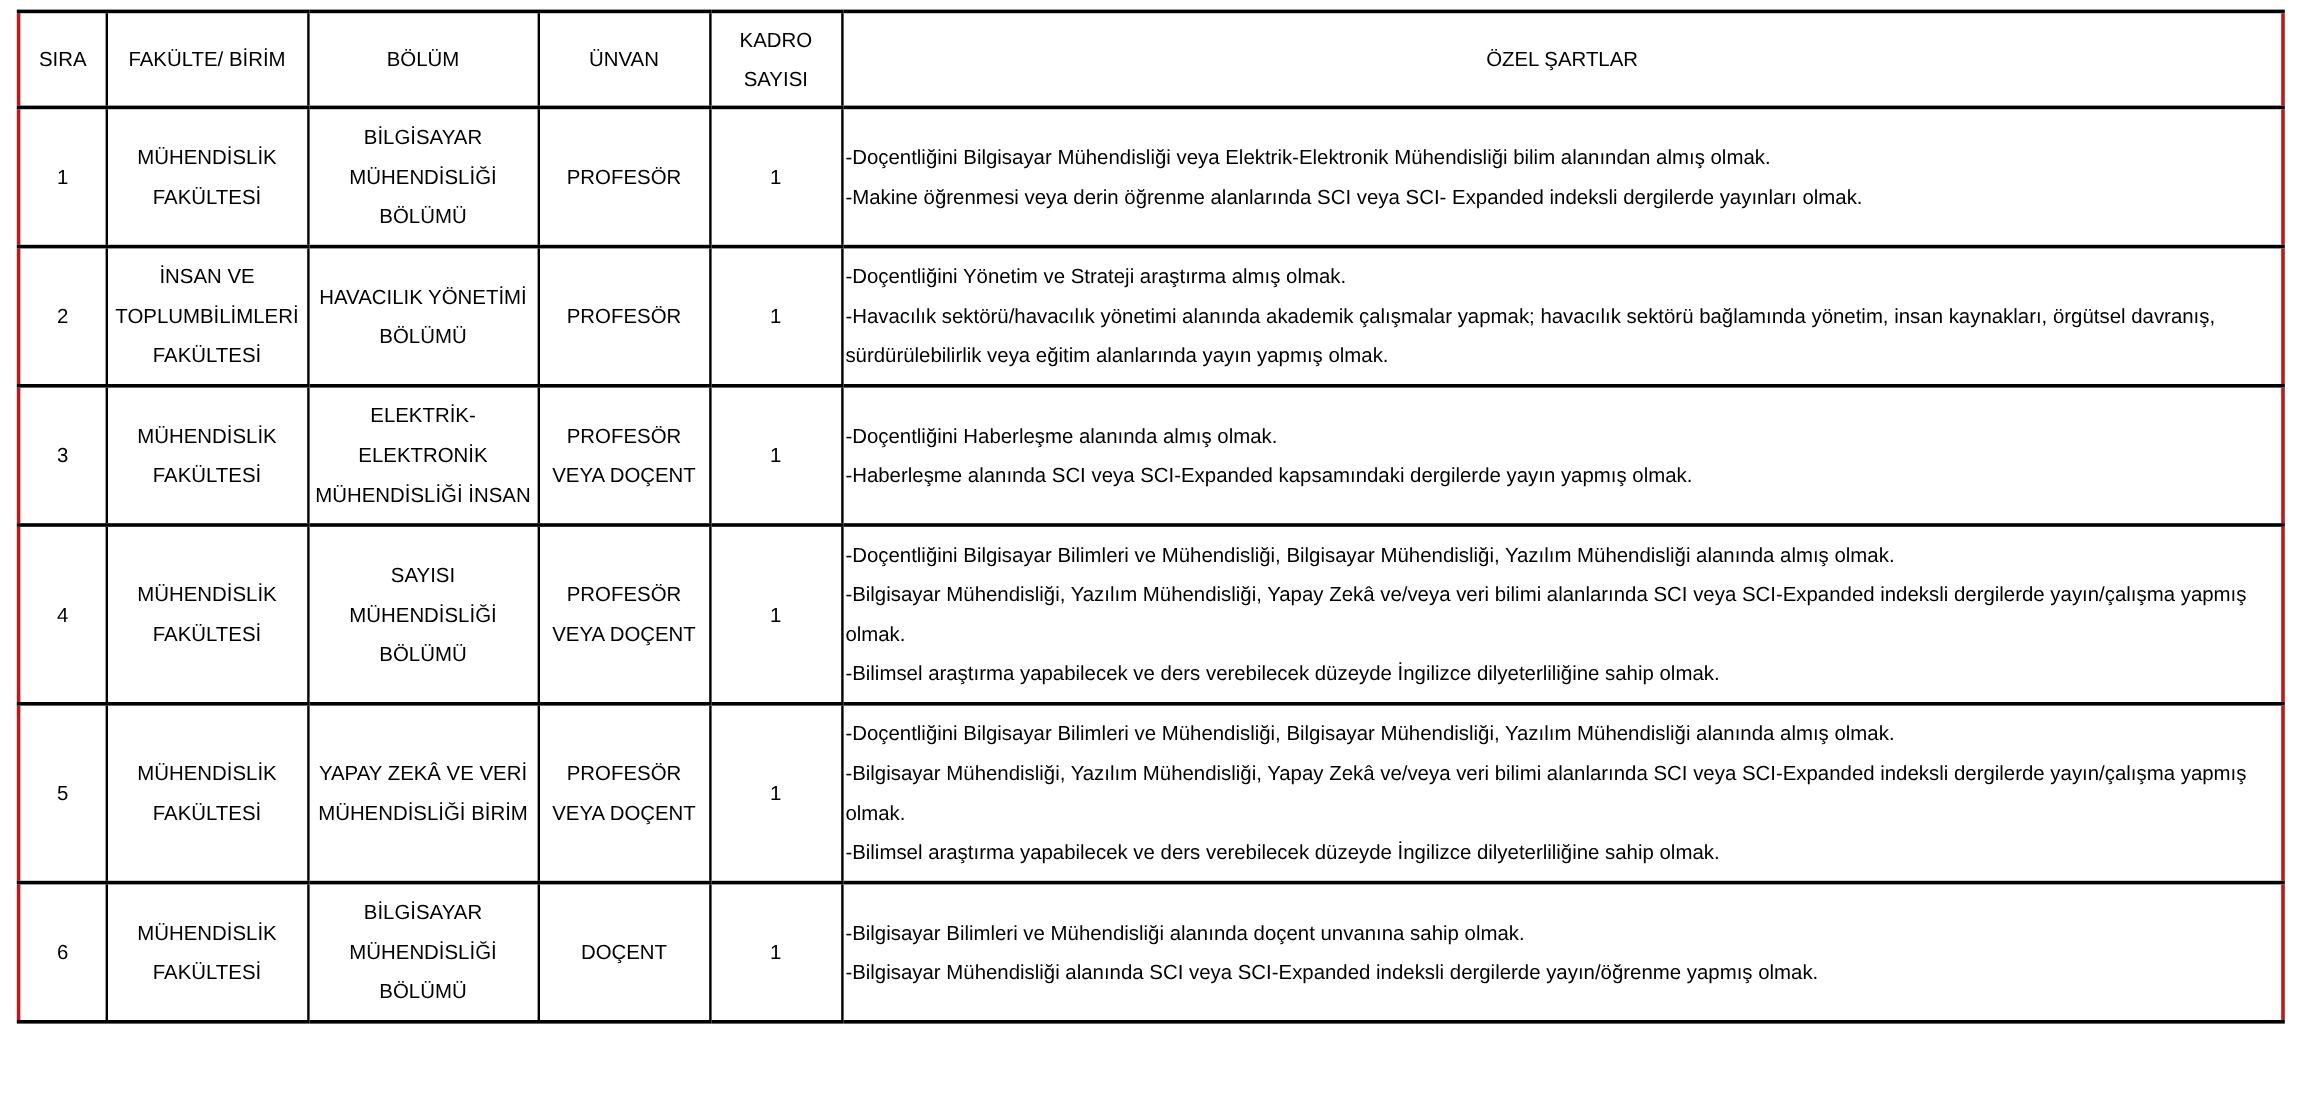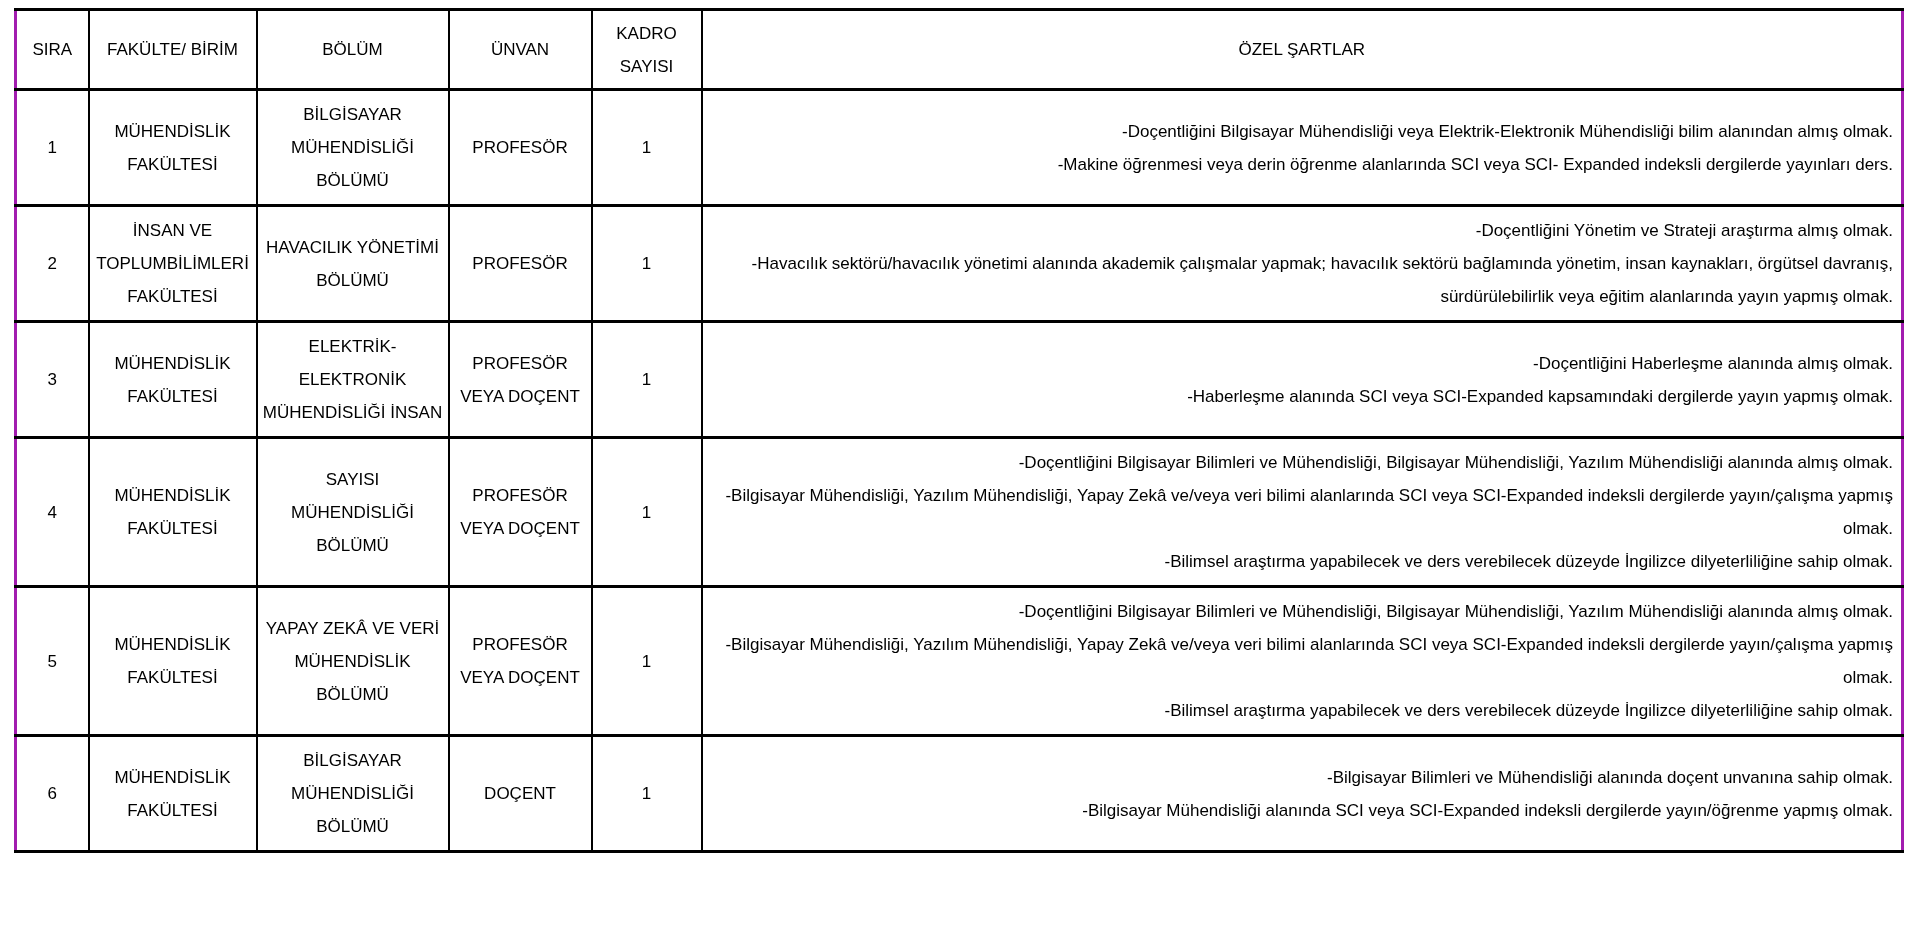--- a/index.html
+++ b/index.html
@@ -21,7 +21,7 @@
     table-layout: fixed;
     width: 1890px;
     background: #ffffff;
-    border: 3px solid #a21caf;
+    border: 3px solid #b91c1c;
   }
   .kadro-table th,
   .kadro-table td {

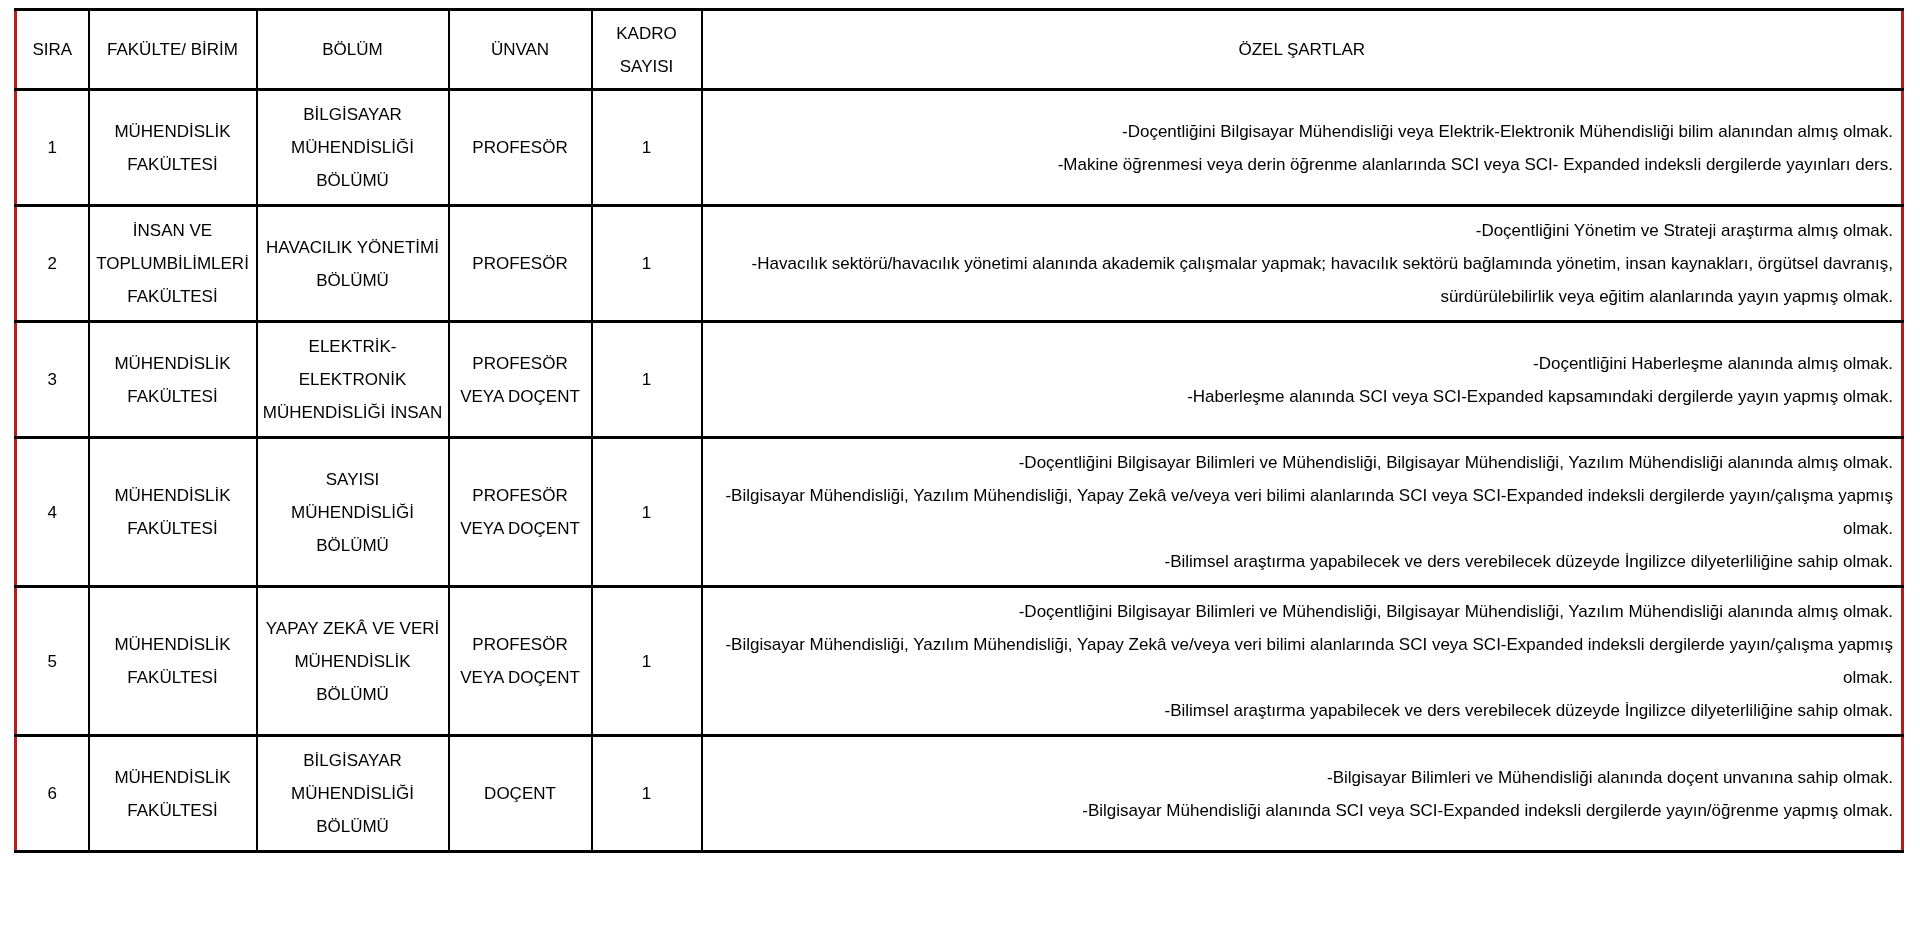--- a/index.html
+++ b/index.html
@@ -51,7 +51,7 @@
     padding: 7px 8px 7px 2px;
   }
   .sart-line {
-    text-align: right;
+    text-align: left;
   }
   
   col.col-sira    { width: 73px; }

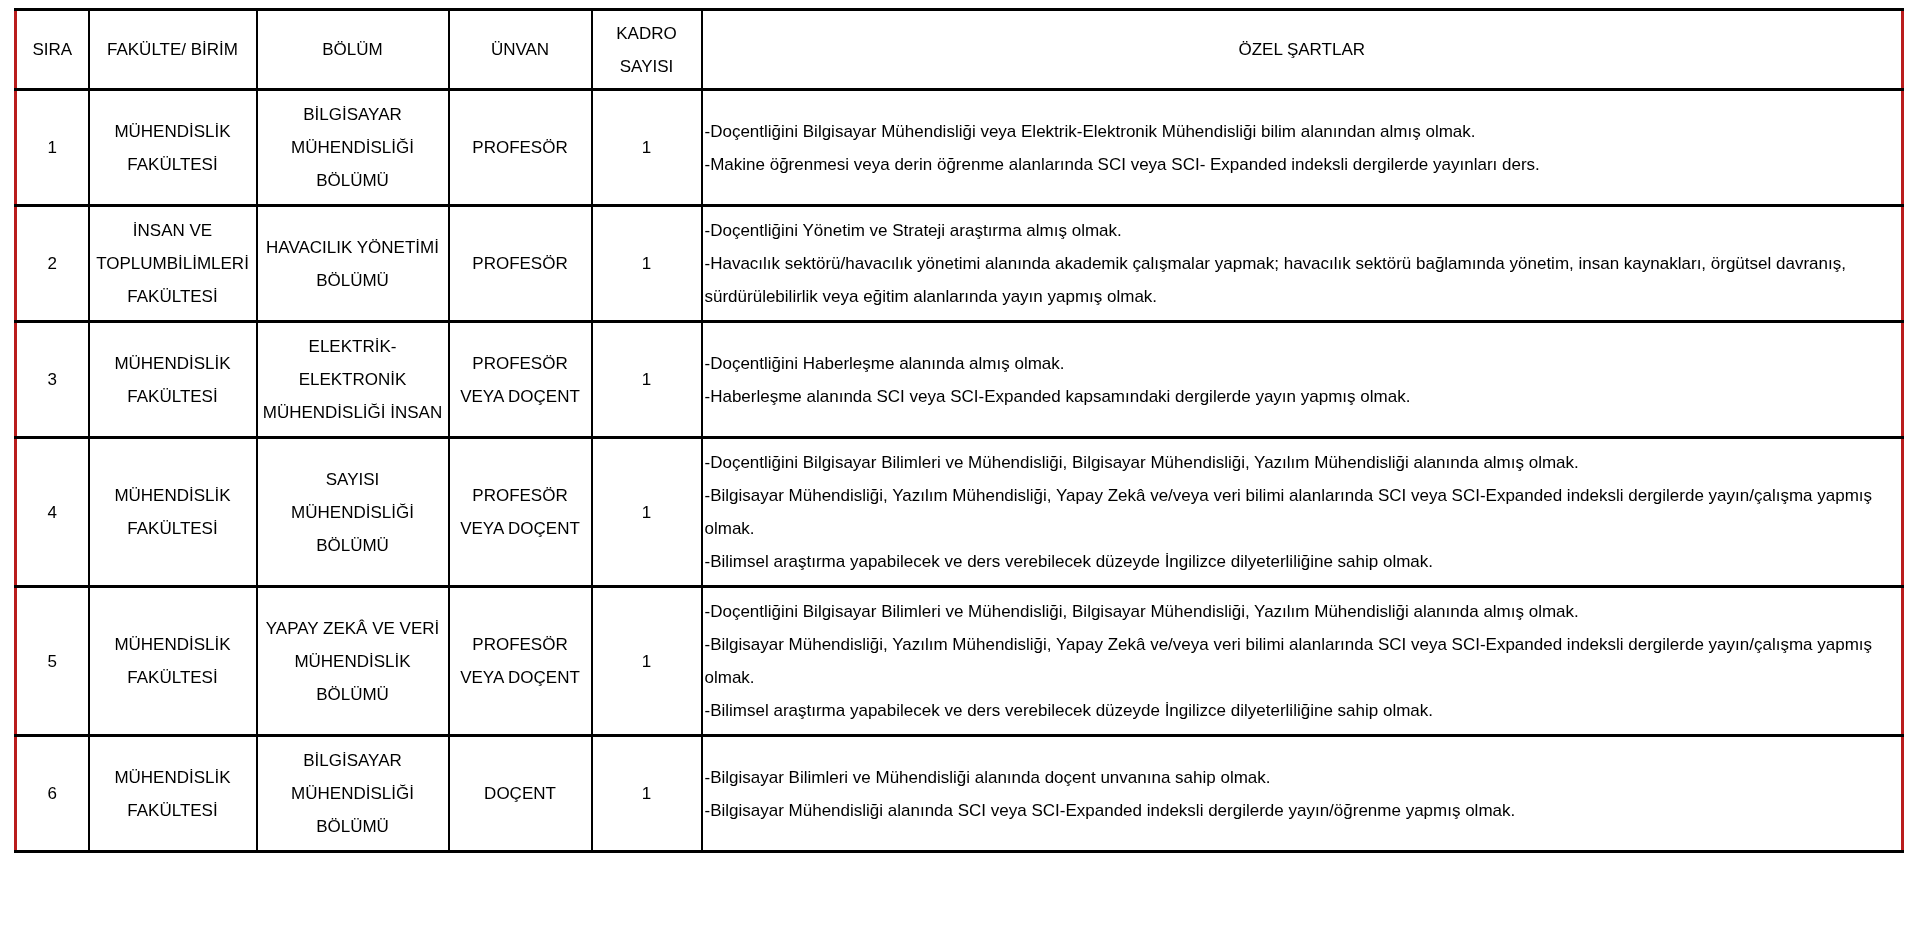--- a/index.html
+++ b/index.html
@@ -93,7 +93,7 @@
     <td class="c-kadro">1</td>
     <td class="c-sartlar">
             <div class="sart-line">-Doçentliğini Bilgisayar Mühendisliği veya Elektrik-Elektronik Mühendisliği bilim alanından almış olmak.</div>
-            <div class="sart-line">-Makine öğrenmesi veya derin öğrenme alanlarında SCI veya SCI- Expanded indeksli dergilerde yayınları ders.</div>
+            <div class="sart-line">-Makine öğrenmesi veya derin öğrenme alanlarında SCI veya SCI- Expanded indeksli dergilerde yayınları olmak.</div>
           </td>
   </tr>
 

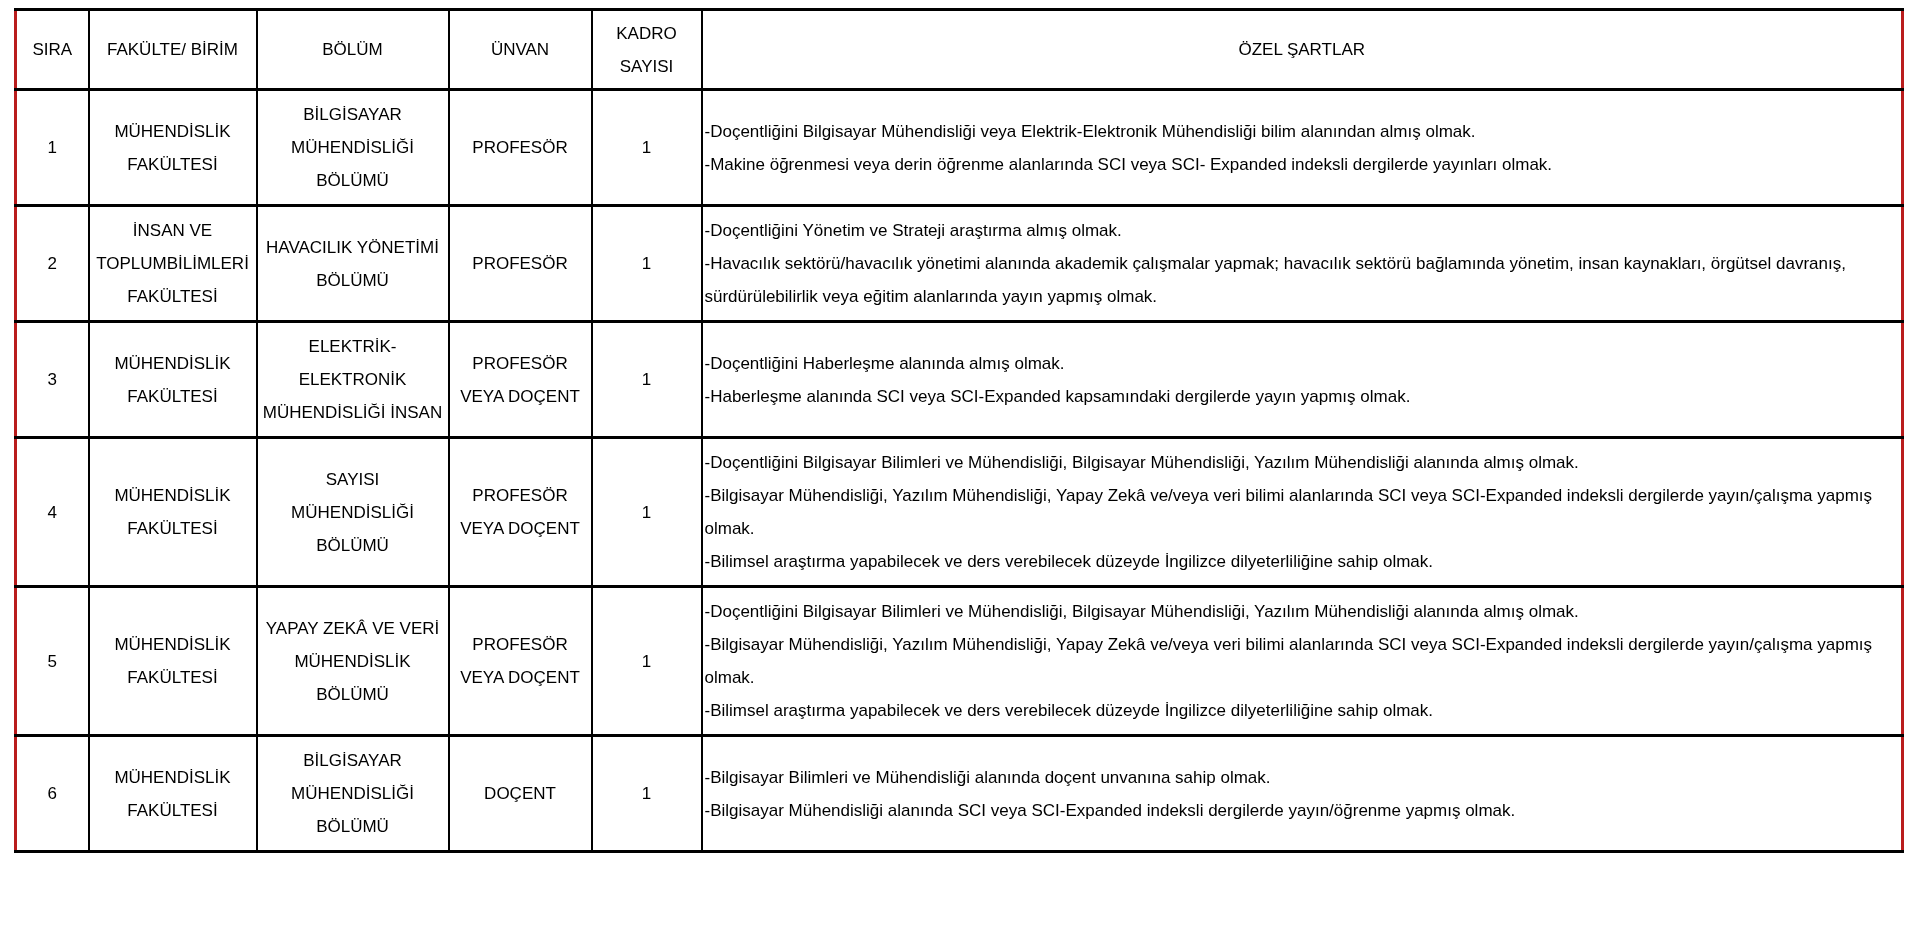--- a/index.html
+++ b/index.html
@@ -137,7 +137,7 @@
   <tr>
     <td class="c-sira">5</td>
     <td class="c-fakulte">MÜHENDİSLİK FAKÜLTESİ</td>
-    <td class="c-bolum">YAPAY ZEKÂ VE VERİ MÜHENDİSLİK BÖLÜMÜ</td>
+    <td class="c-bolum">YAPAY ZEKÂ VE VERİ MÜHENDİSLİĞİ BİRİM</td>
     <td class="c-unvan">PROFESÖR VEYA DOÇENT</td>
     <td class="c-kadro">1</td>
     <td class="c-sartlar">

